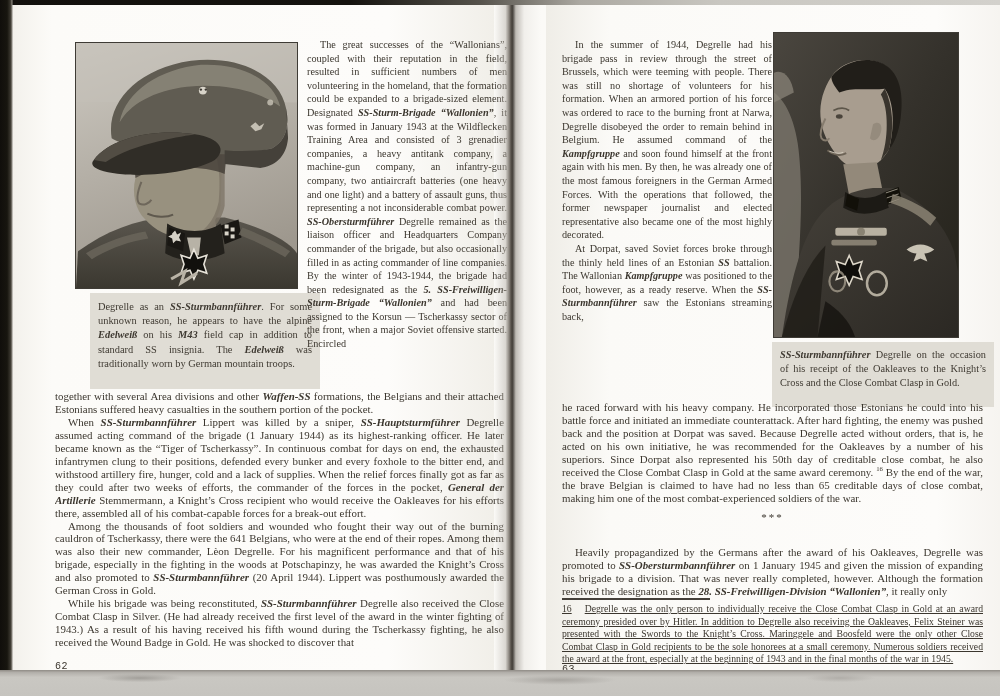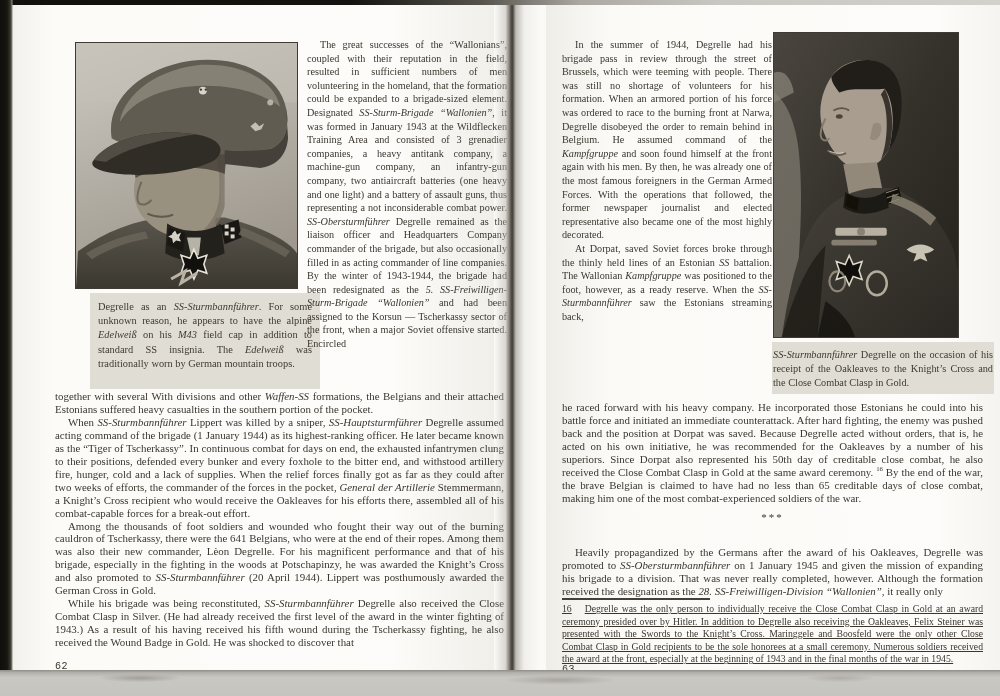--- a/index.html
+++ b/index.html
@@ -11,7 +11,7 @@
   }
   .abs { position:absolute; }
   p { margin:0; }
-  i { font-style:italic; }
+  i { font-style:italic;font-weight:bold; }
   sup { font-size:0.62em; vertical-align:super; line-height:0; }
 
   

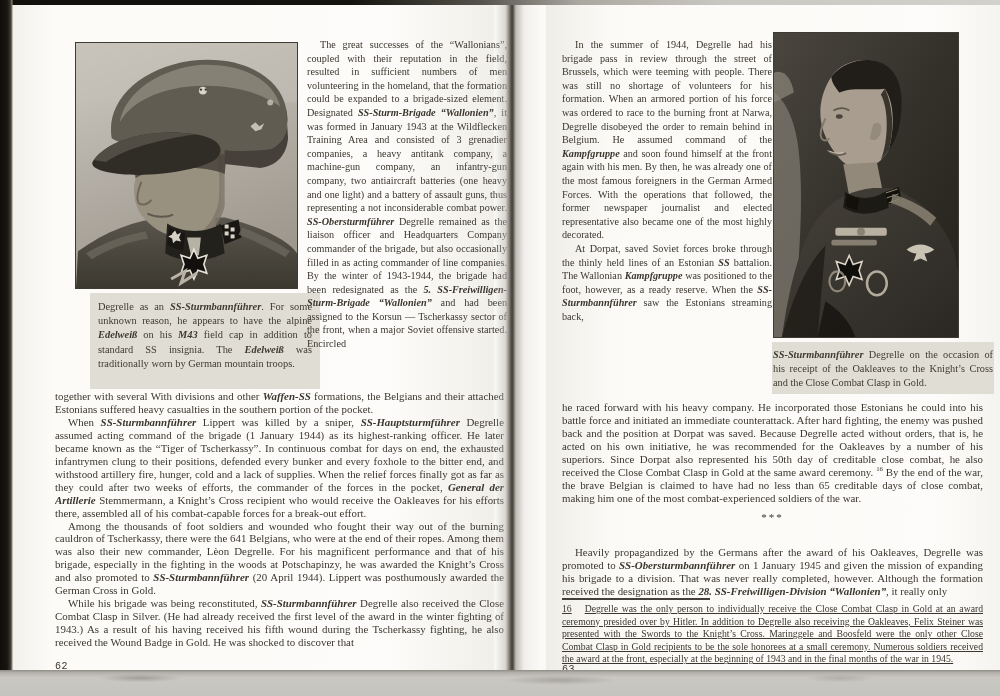--- a/index.html
+++ b/index.html
@@ -45,7 +45,7 @@
 
   .caption { background:#e0ddd5; text-align:justify; overflow:hidden; color:#3f3a32;margin-left:18px; }
   .caption-left  { left:72px;  top:293px; width:230px; height:96px; font-size:10.4px; line-height:14.2px; padding:7px 8px; }
-  .caption-right { left:754px; top:342px; width:222px; height:52px; font-size:10.3px; line-height:13.8px; padding:6px 1px; }
+  .caption-right { left:754px; top:342px; width:222px; height:65px; font-size:10.3px; line-height:13.8px; padding:6px 8px; }
 
   .col  { text-align:justify; font-size:10.2px; line-height:13.6px; overflow:hidden; }
   .col-left  { left:307px; top:38px; width:200px; height:352px; }

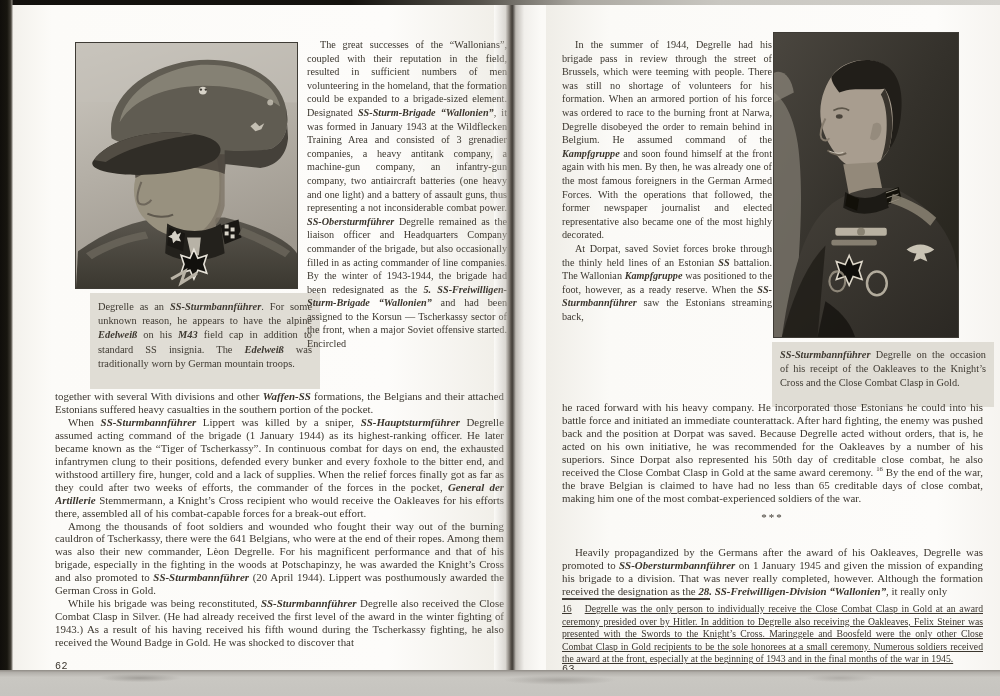--- a/index.html
+++ b/index.html
@@ -134,7 +134,7 @@
   </div>
 
   <div class="abs body body-left">
-    <p><span>together with several With divisions and other </span><i>Waffen-SS</i><span> formations, the Belgians and their attached Estonians suffered heavy casualties in the southern portion of the pocket.</span></p>
+    <p><span>together with several Area divisions and other </span><i>Waffen-SS</i><span> formations, the Belgians and their attached Estonians suffered heavy casualties in the southern portion of the pocket.</span></p>
     <p class="indent"><span>When </span><i>SS-Sturmbannführer</i><span> Lippert was killed by a sniper, </span><i>SS-Hauptsturmführer</i><span> Degrelle assumed acting command of the brigade (1 January 1944) as its highest-ranking officer. He later became known as the “Tiger of Tscherkassy”. In continuous combat for days on end, the exhausted infantrymen clung to their positions, defended every bunker and every foxhole to the bitter end, and withstood artillery fire, hunger, cold and a lack of supplies. When the relief forces finally got as far as they could after two weeks of efforts, the commander of the forces in the pocket, </span><i>General der Artillerie</i><span> Stemmermann, a Knight’s Cross recipient who would receive the Oakleaves for his efforts there, assembled all of his combat-capable forces for a break-out effort.</span></p>
     <p class="indent"><span>Among the thousands of foot soldiers and wounded who fought their way out of the burning cauldron of Tscherkassy, there were the 641 Belgians, who were at the end of their ropes. Among them was also their new commander, Lèon Degrelle. For his magnificent performance and that of his brigade, especially in the fighting in the woods at Potschapinzy, he was awarded the Knight’s Cross and also promoted to </span><i>SS-Sturmbannführer</i><span> (20 April 1944). Lippert was posthumously awarded the German Cross in Gold.</span></p>
     <p class="indent"><span>While his brigade was being reconstituted, </span><i>SS-Sturmbannführer</i><span> Degrelle also received the Close Combat Clasp in Silver. (He had already received the first level of the award in the winter fighting of 1943.) As a result of his having received his fifth wound during the Tscherkassy fighting, he also received the Wound Badge in Gold. He was shocked to discover that</span></p>

